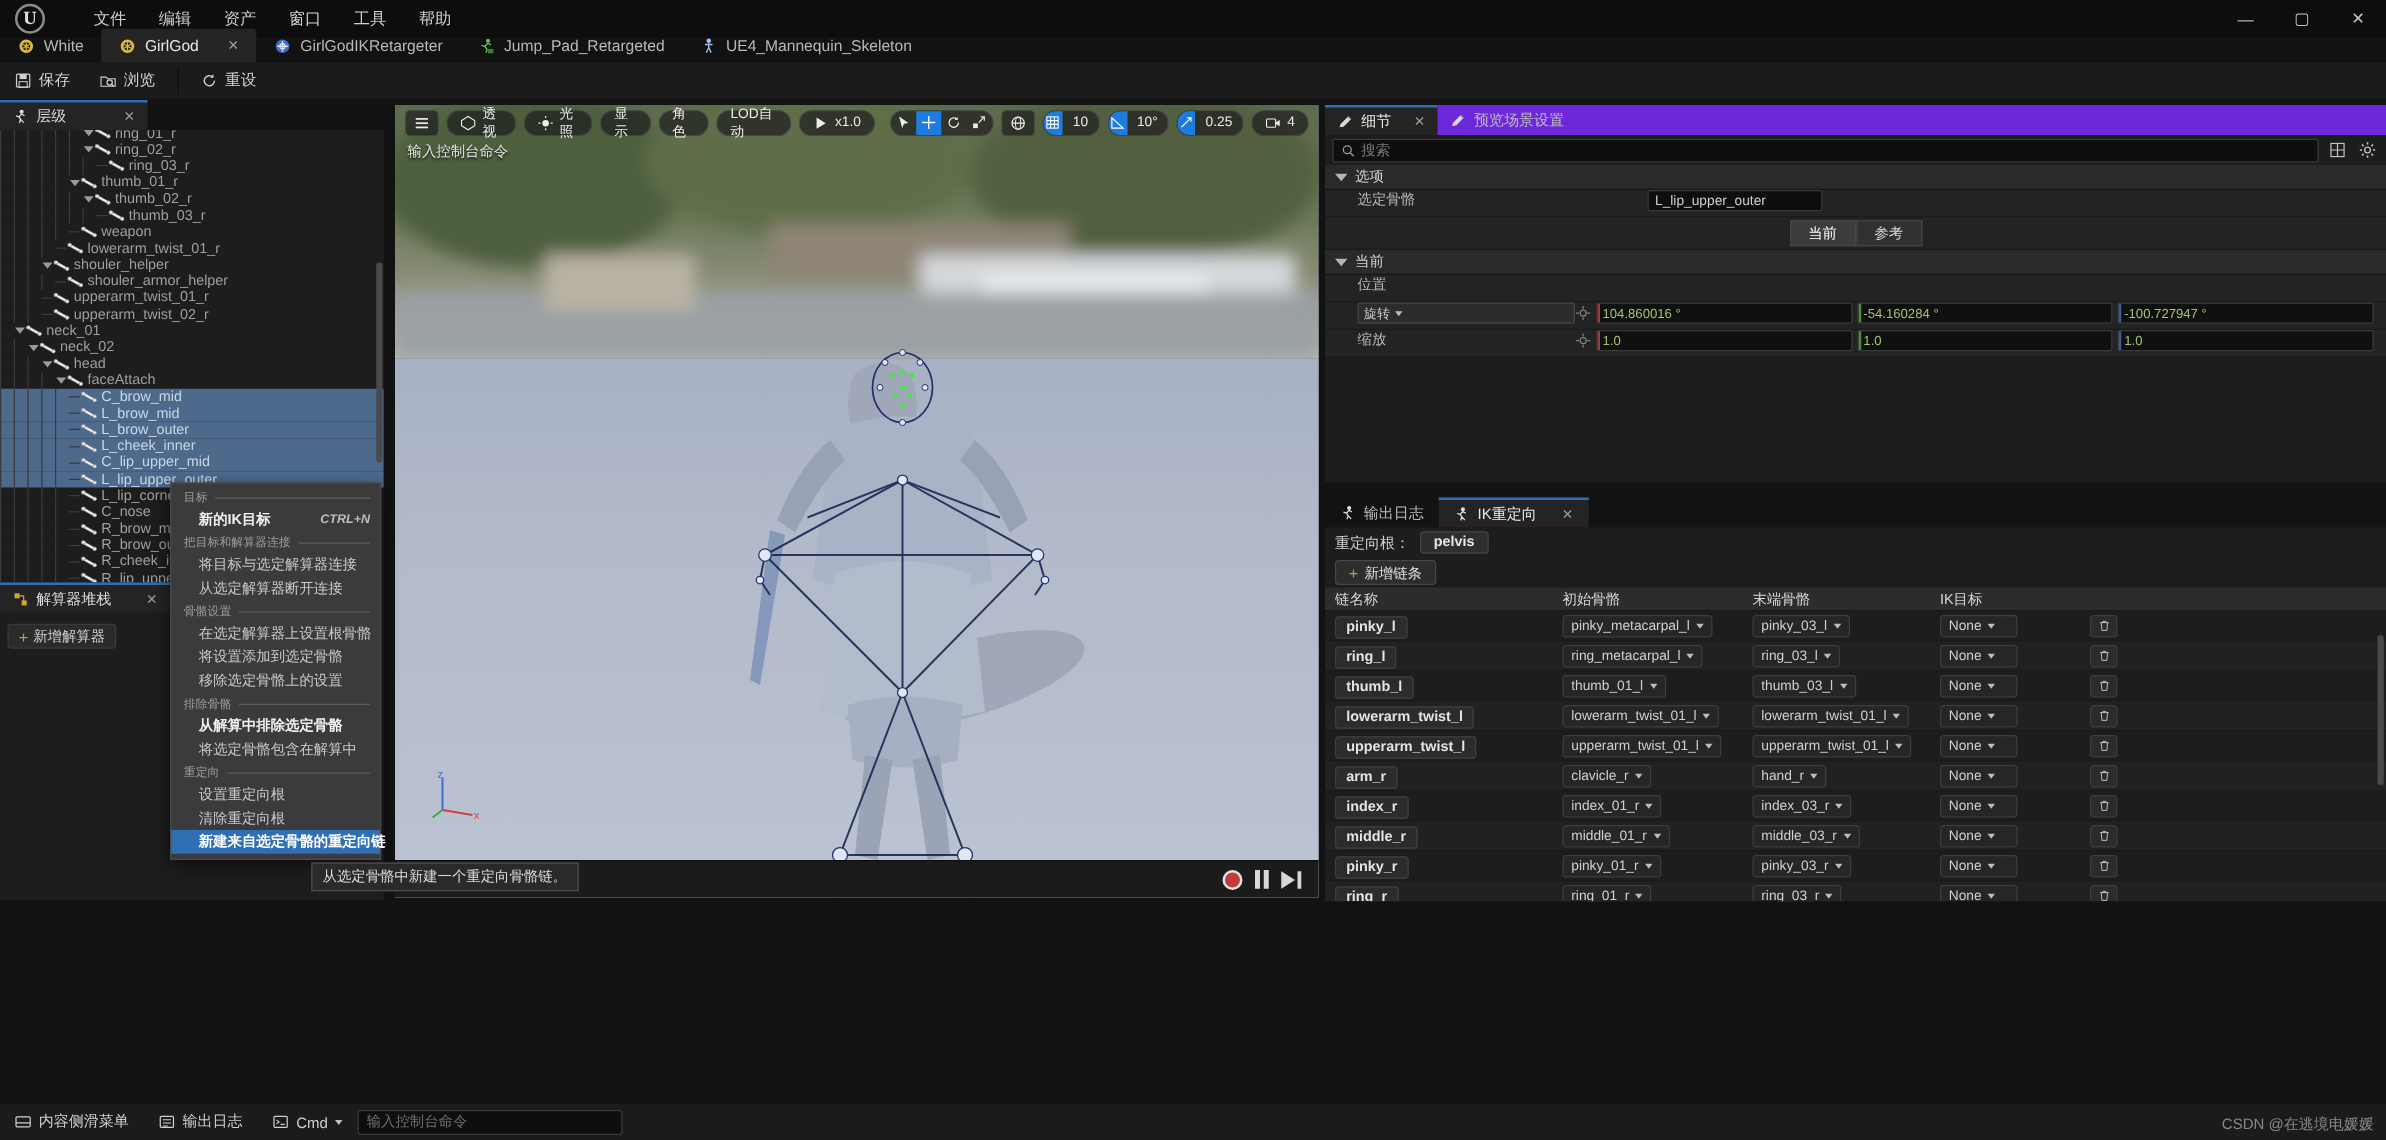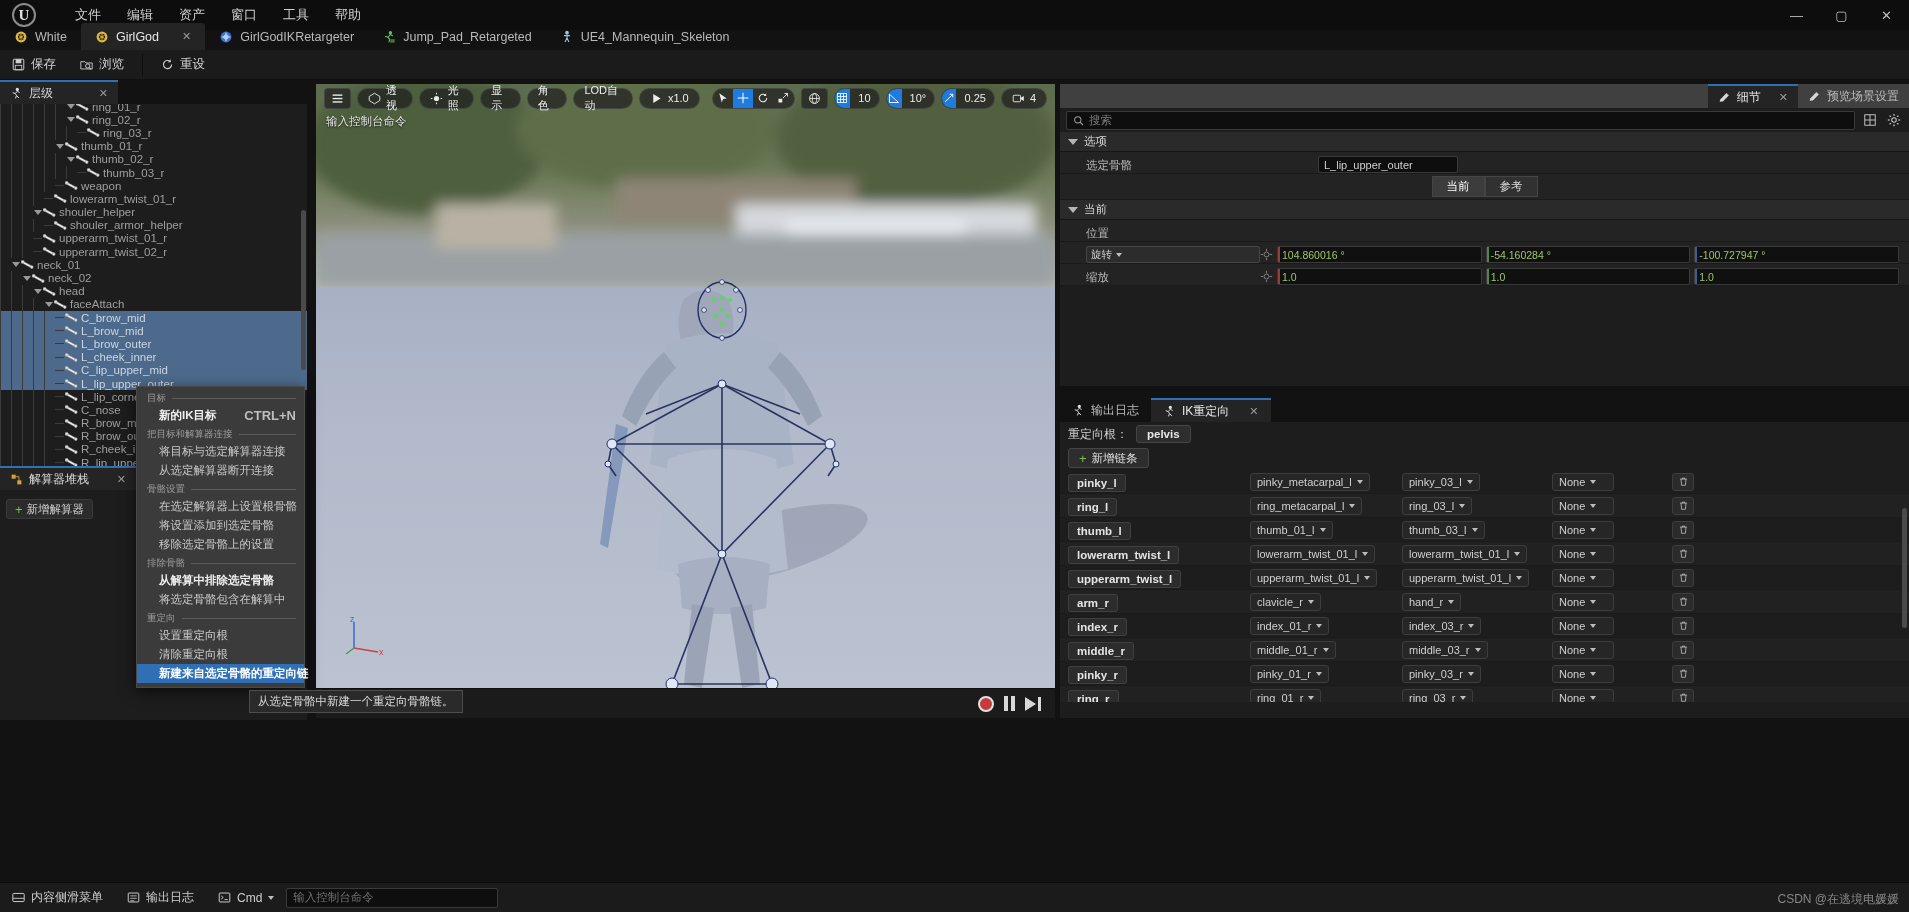--- a/index.html
+++ b/index.html
@@ -188,7 +188,7 @@
   .right-top{
     position:absolute;left:1060px;top:84px;width:849px;height:302px;background:#1d1d1d;
   }
-  .rt-tabrow{height:24px;background:#404040;display:flex;align-items:flex-end;justify-content:flex-end;}
+  .rt-tabrow{height:24px;background:#6d28d9;display:flex;align-items:flex-end;}
   .rt-tab{
     height:24px;display:flex;align-items:center;gap:6px;padding:0 10px;font-size:12px;color:#bcbcbc;
   }

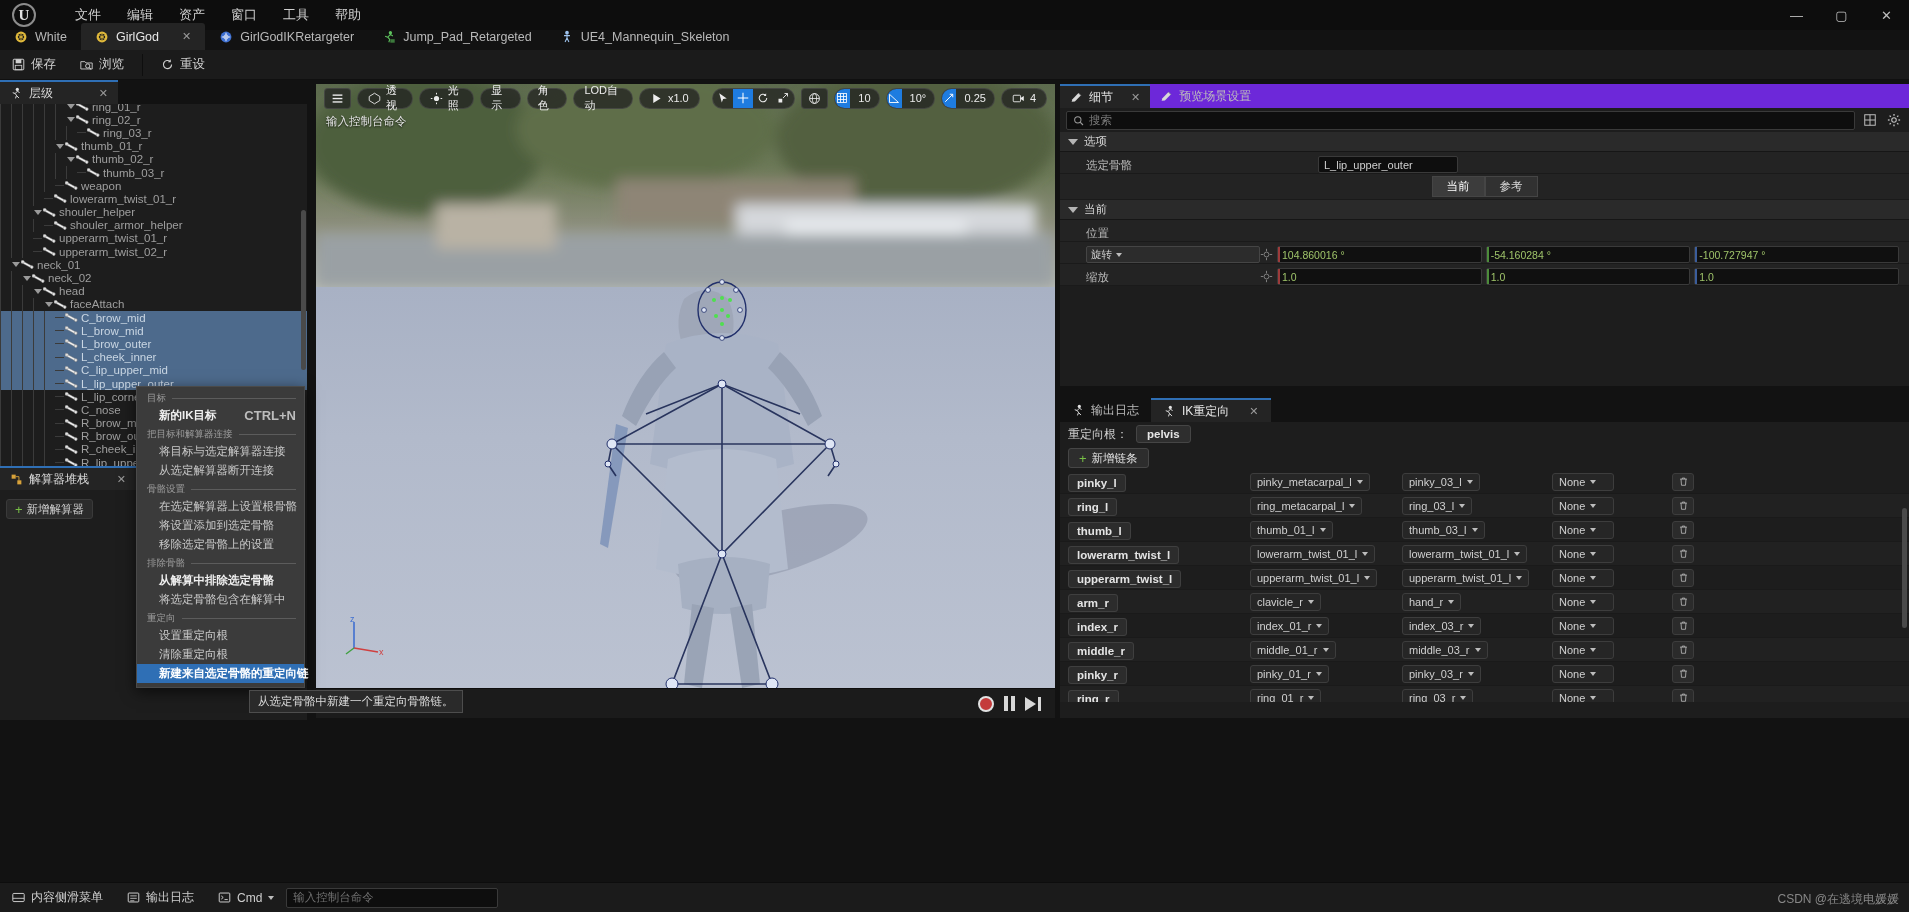--- a/index.html
+++ b/index.html
@@ -208,7 +208,7 @@
   }
   .tri{width:0;height:0;border-left:5px solid transparent;border-right:5px solid transparent;border-top:6px solid #b5b5b5;}
   .prop-row{
-    height:22px;display:flex;align-items:flex-end;border-bottom:1px solid #1a1a1a;background:#232323;
+    height:22px;display:flex;align-items:flex-start;border-bottom:1px solid #1a1a1a;background:#232323;
   }
   .prop-label{width:200px;padding-left:26px;font-size:11.5px;color:#b8b8b8;}
   .prop-val{flex:1;display:flex;align-items:center;gap:4px;padding-right:10px;}

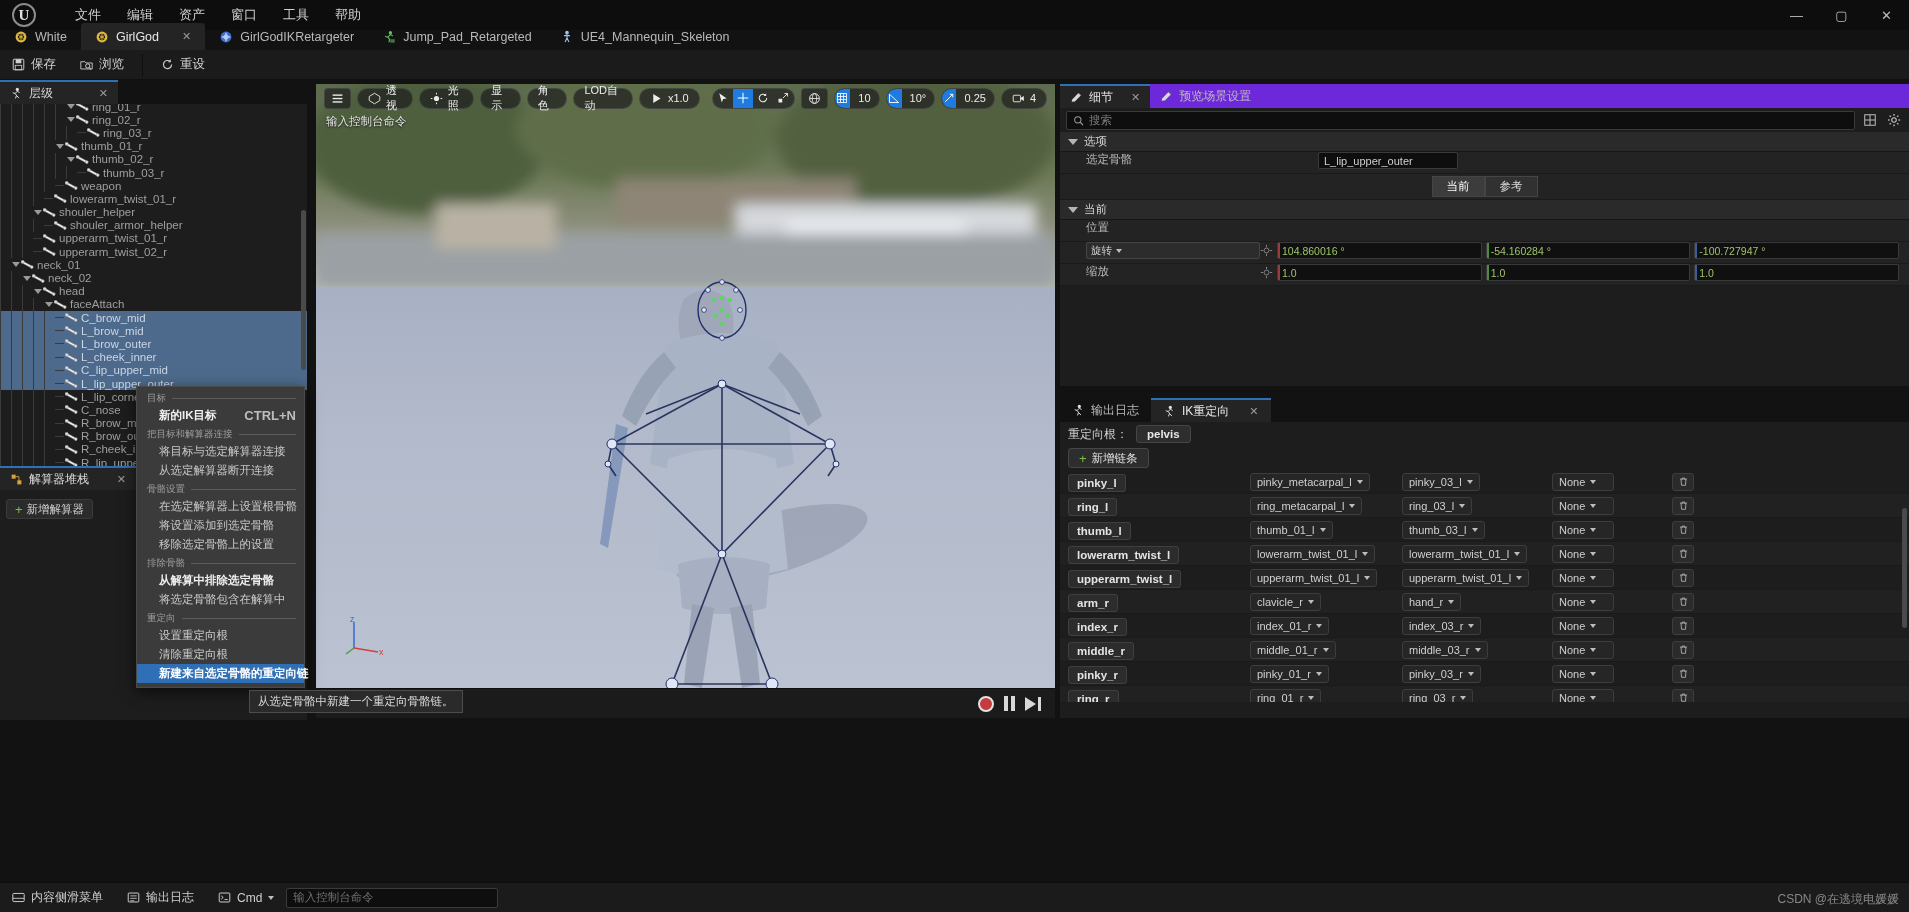--- a/index.html
+++ b/index.html
@@ -125,7 +125,7 @@
     white-space:nowrap;font-size:11.5px;
   }
   .ctx-item.bold{color:#f0f0f0;font-weight:bold;}
-  .ctx-item .short{margin-left:auto;font-size:13px;color:#bdbdbd;padding-left:14px;}
+  .ctx-item .short{margin-left:auto;font-size:10px;color:#bdbdbd;padding-left:14px;font-style:italic;}
   .ctx-item.hl{background:#2f6fb5;color:#ffffff;font-weight:bold;}
 
   

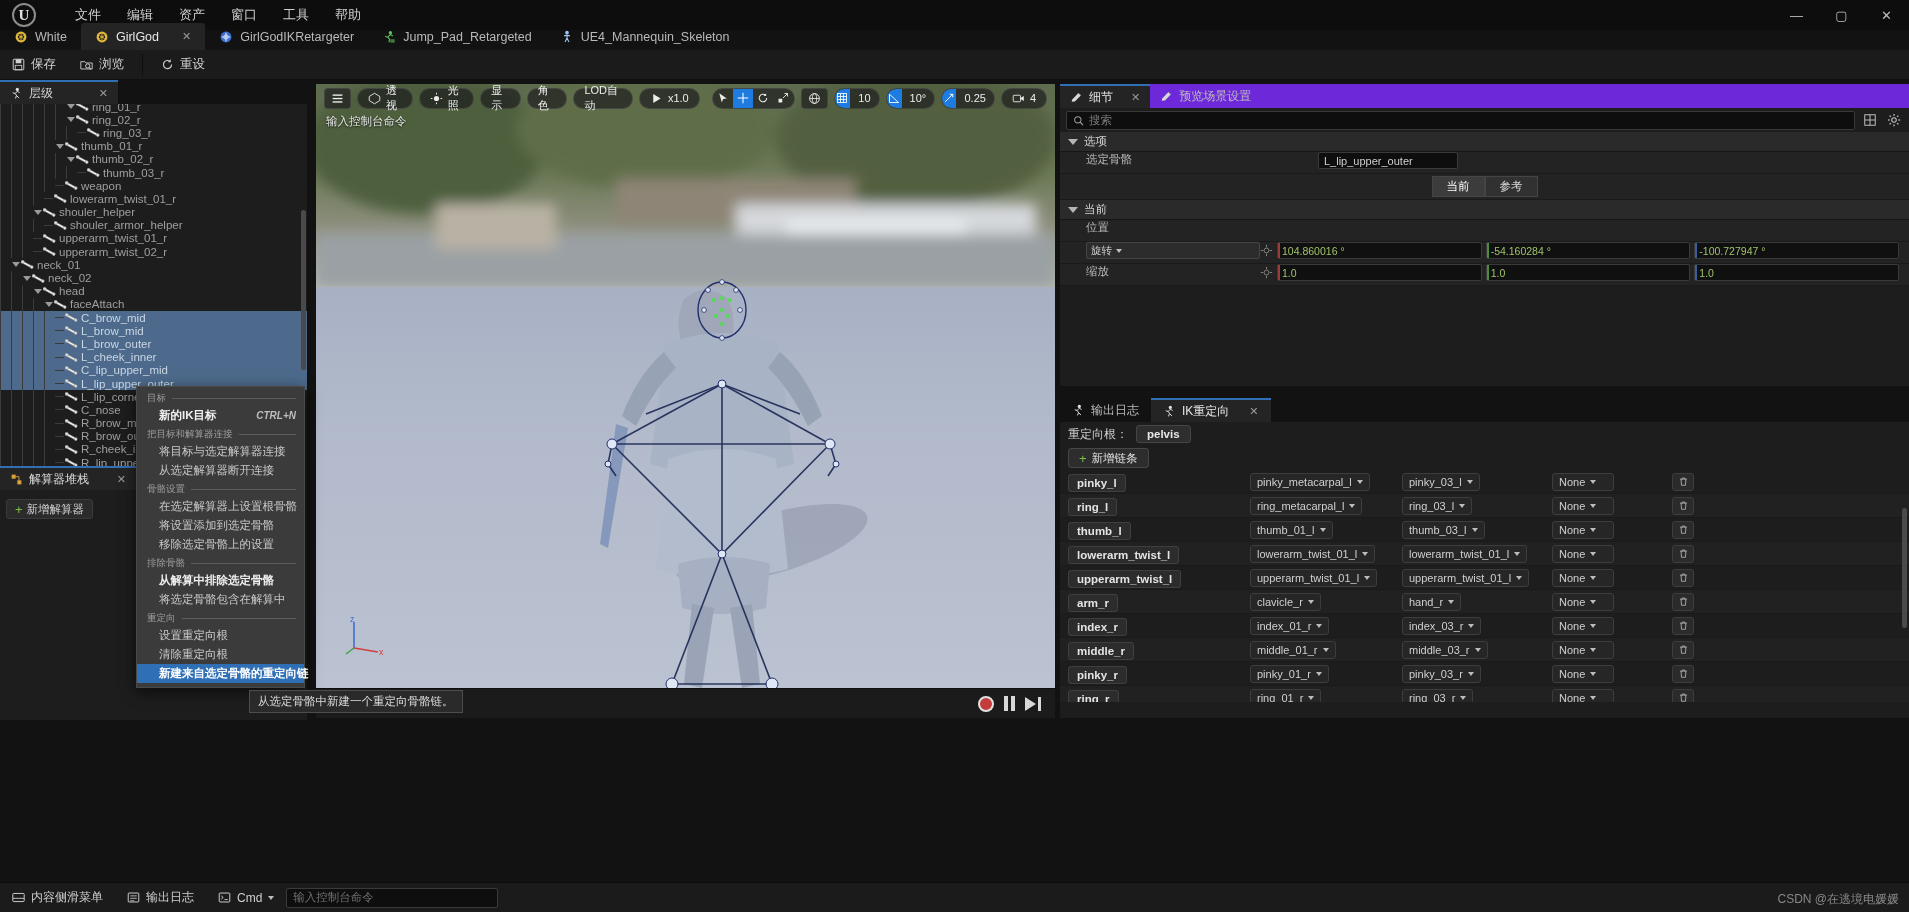--- a/index.html
+++ b/index.html
@@ -1349,6 +1349,12 @@
         <span>新增链条</span>
       </div>
     </div>
+    <div class="chain-head" id="chainhead">
+        <div class="c1">链名称</div>
+        <div class="c2">初始骨骼</div>
+        <div class="c3">末端骨骼</div>
+        <div class="c4">IK目标</div>
+      </div>
     <div id="chainbody" style="overflow:hidden;height:232px">
         <div class="chain-row">
           <div class="c1"><span class="name-pill">pinky_l</span></div>

